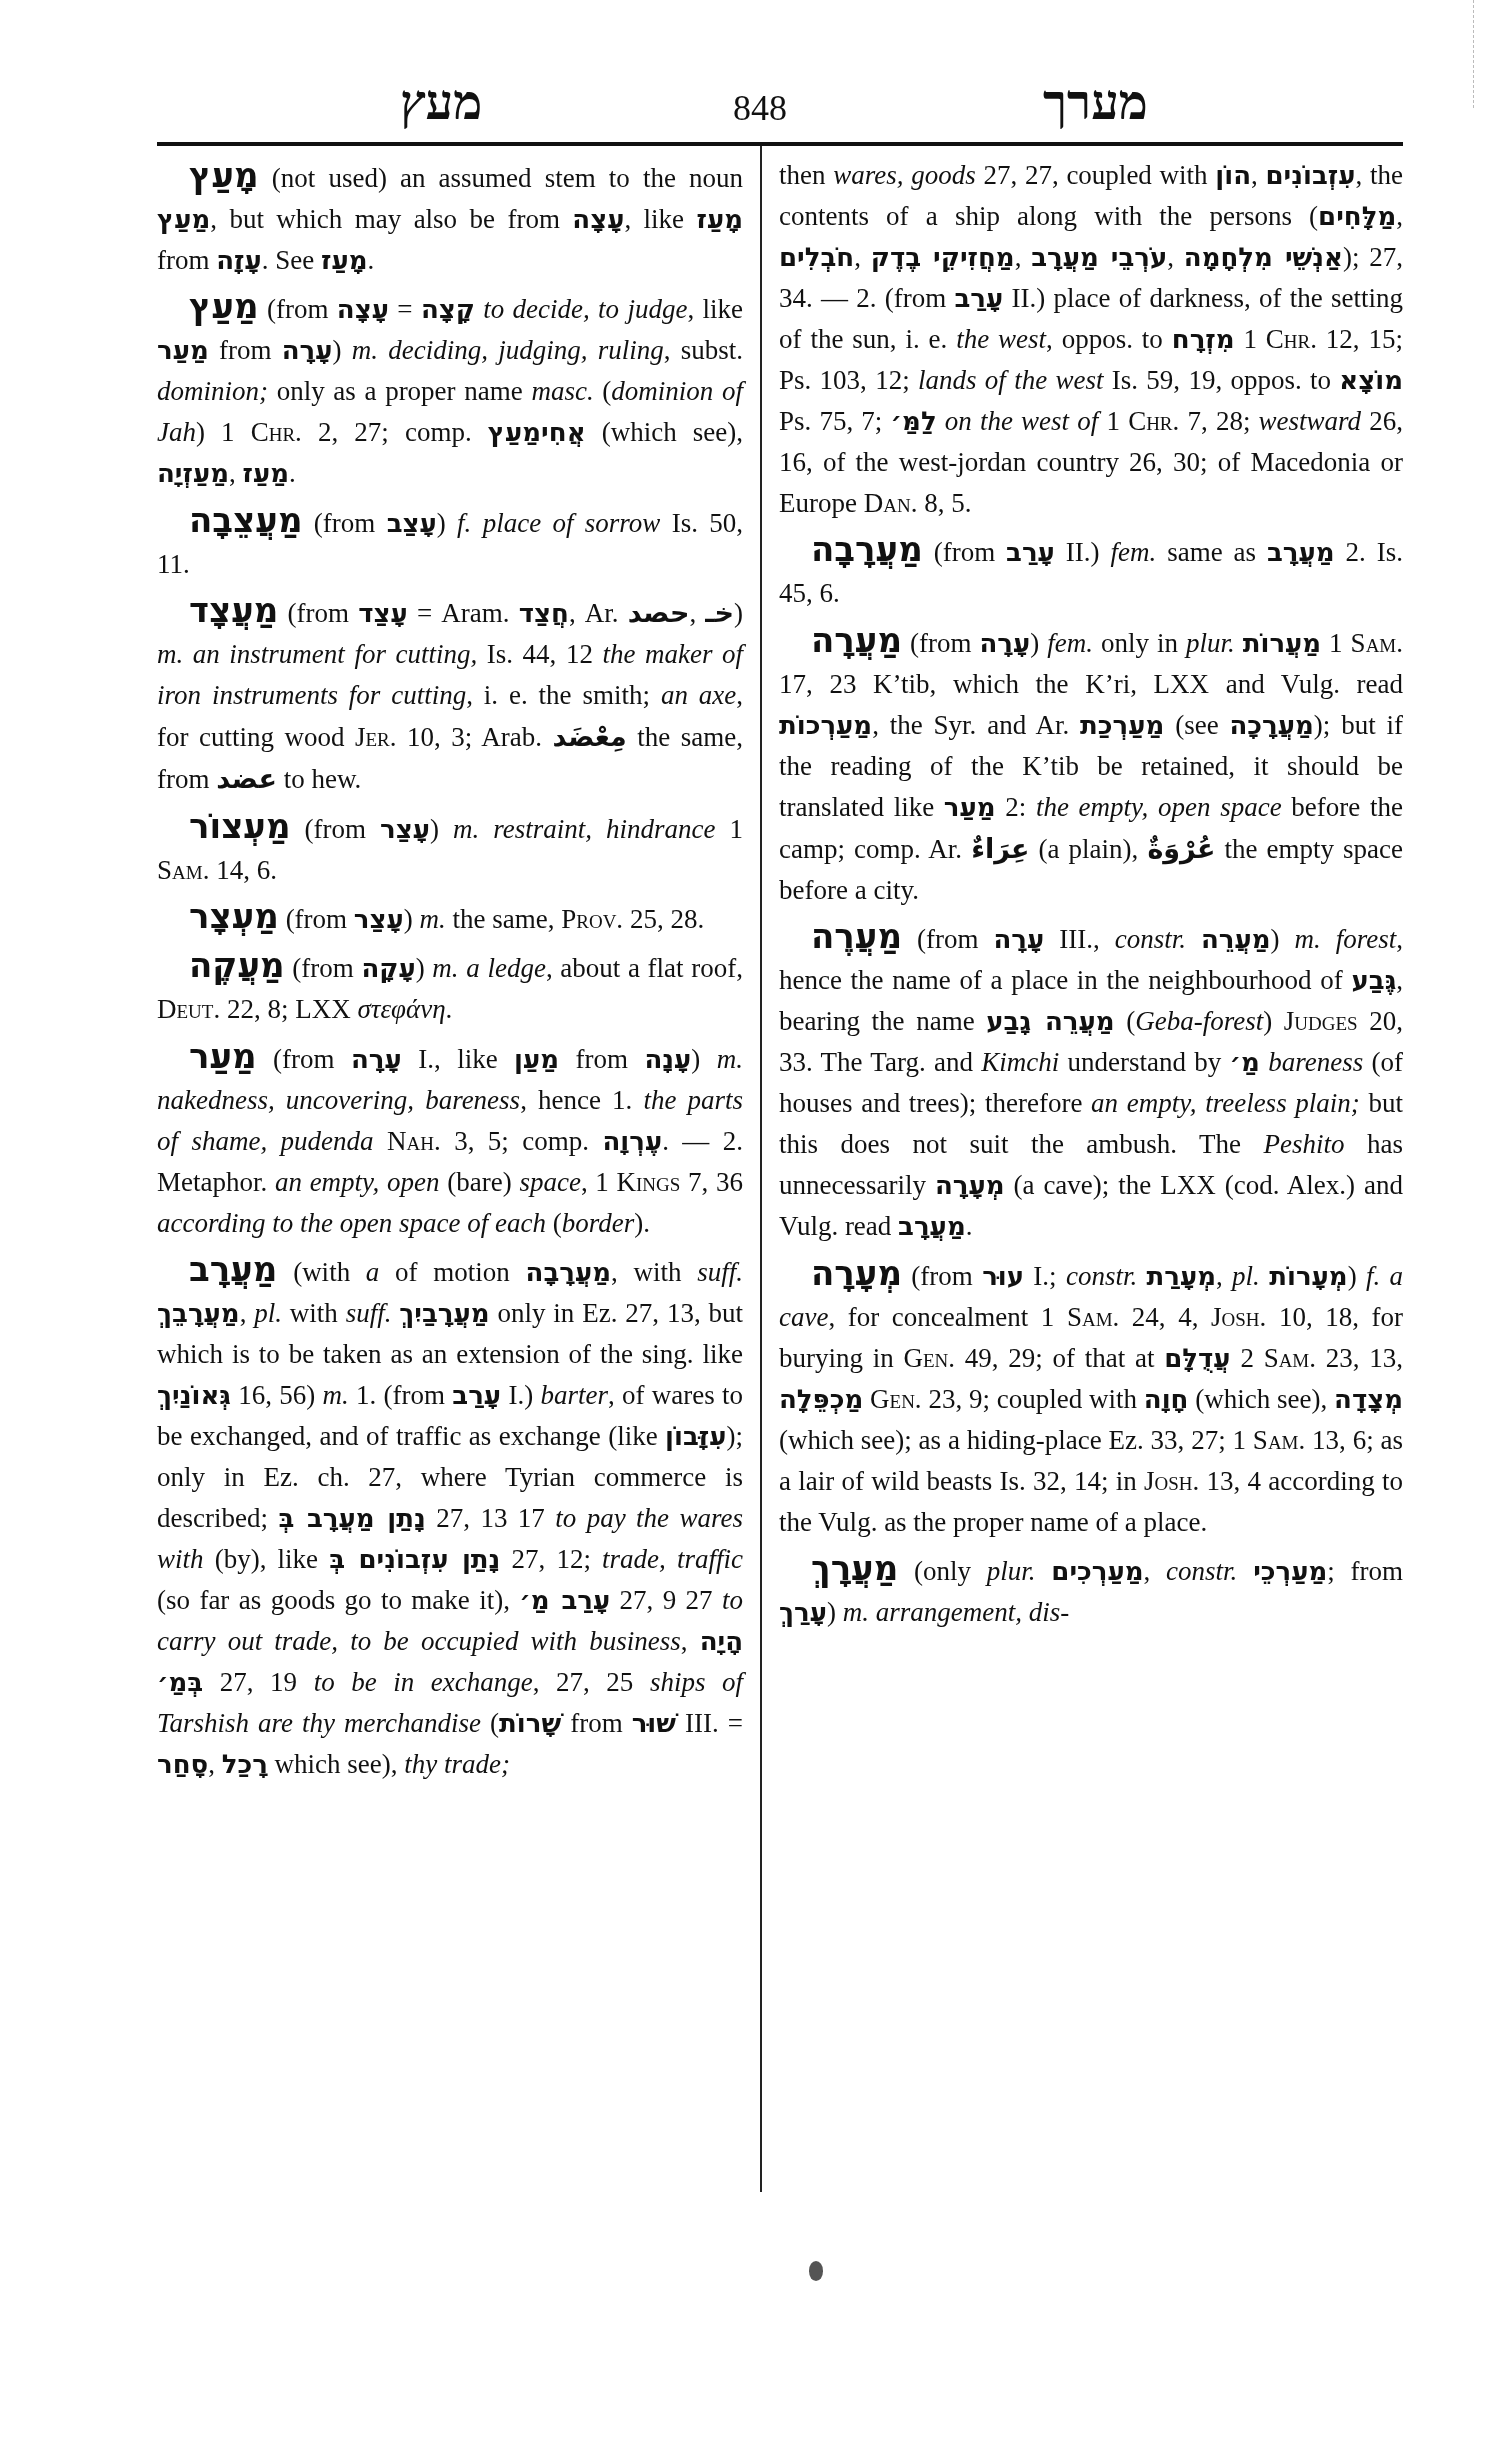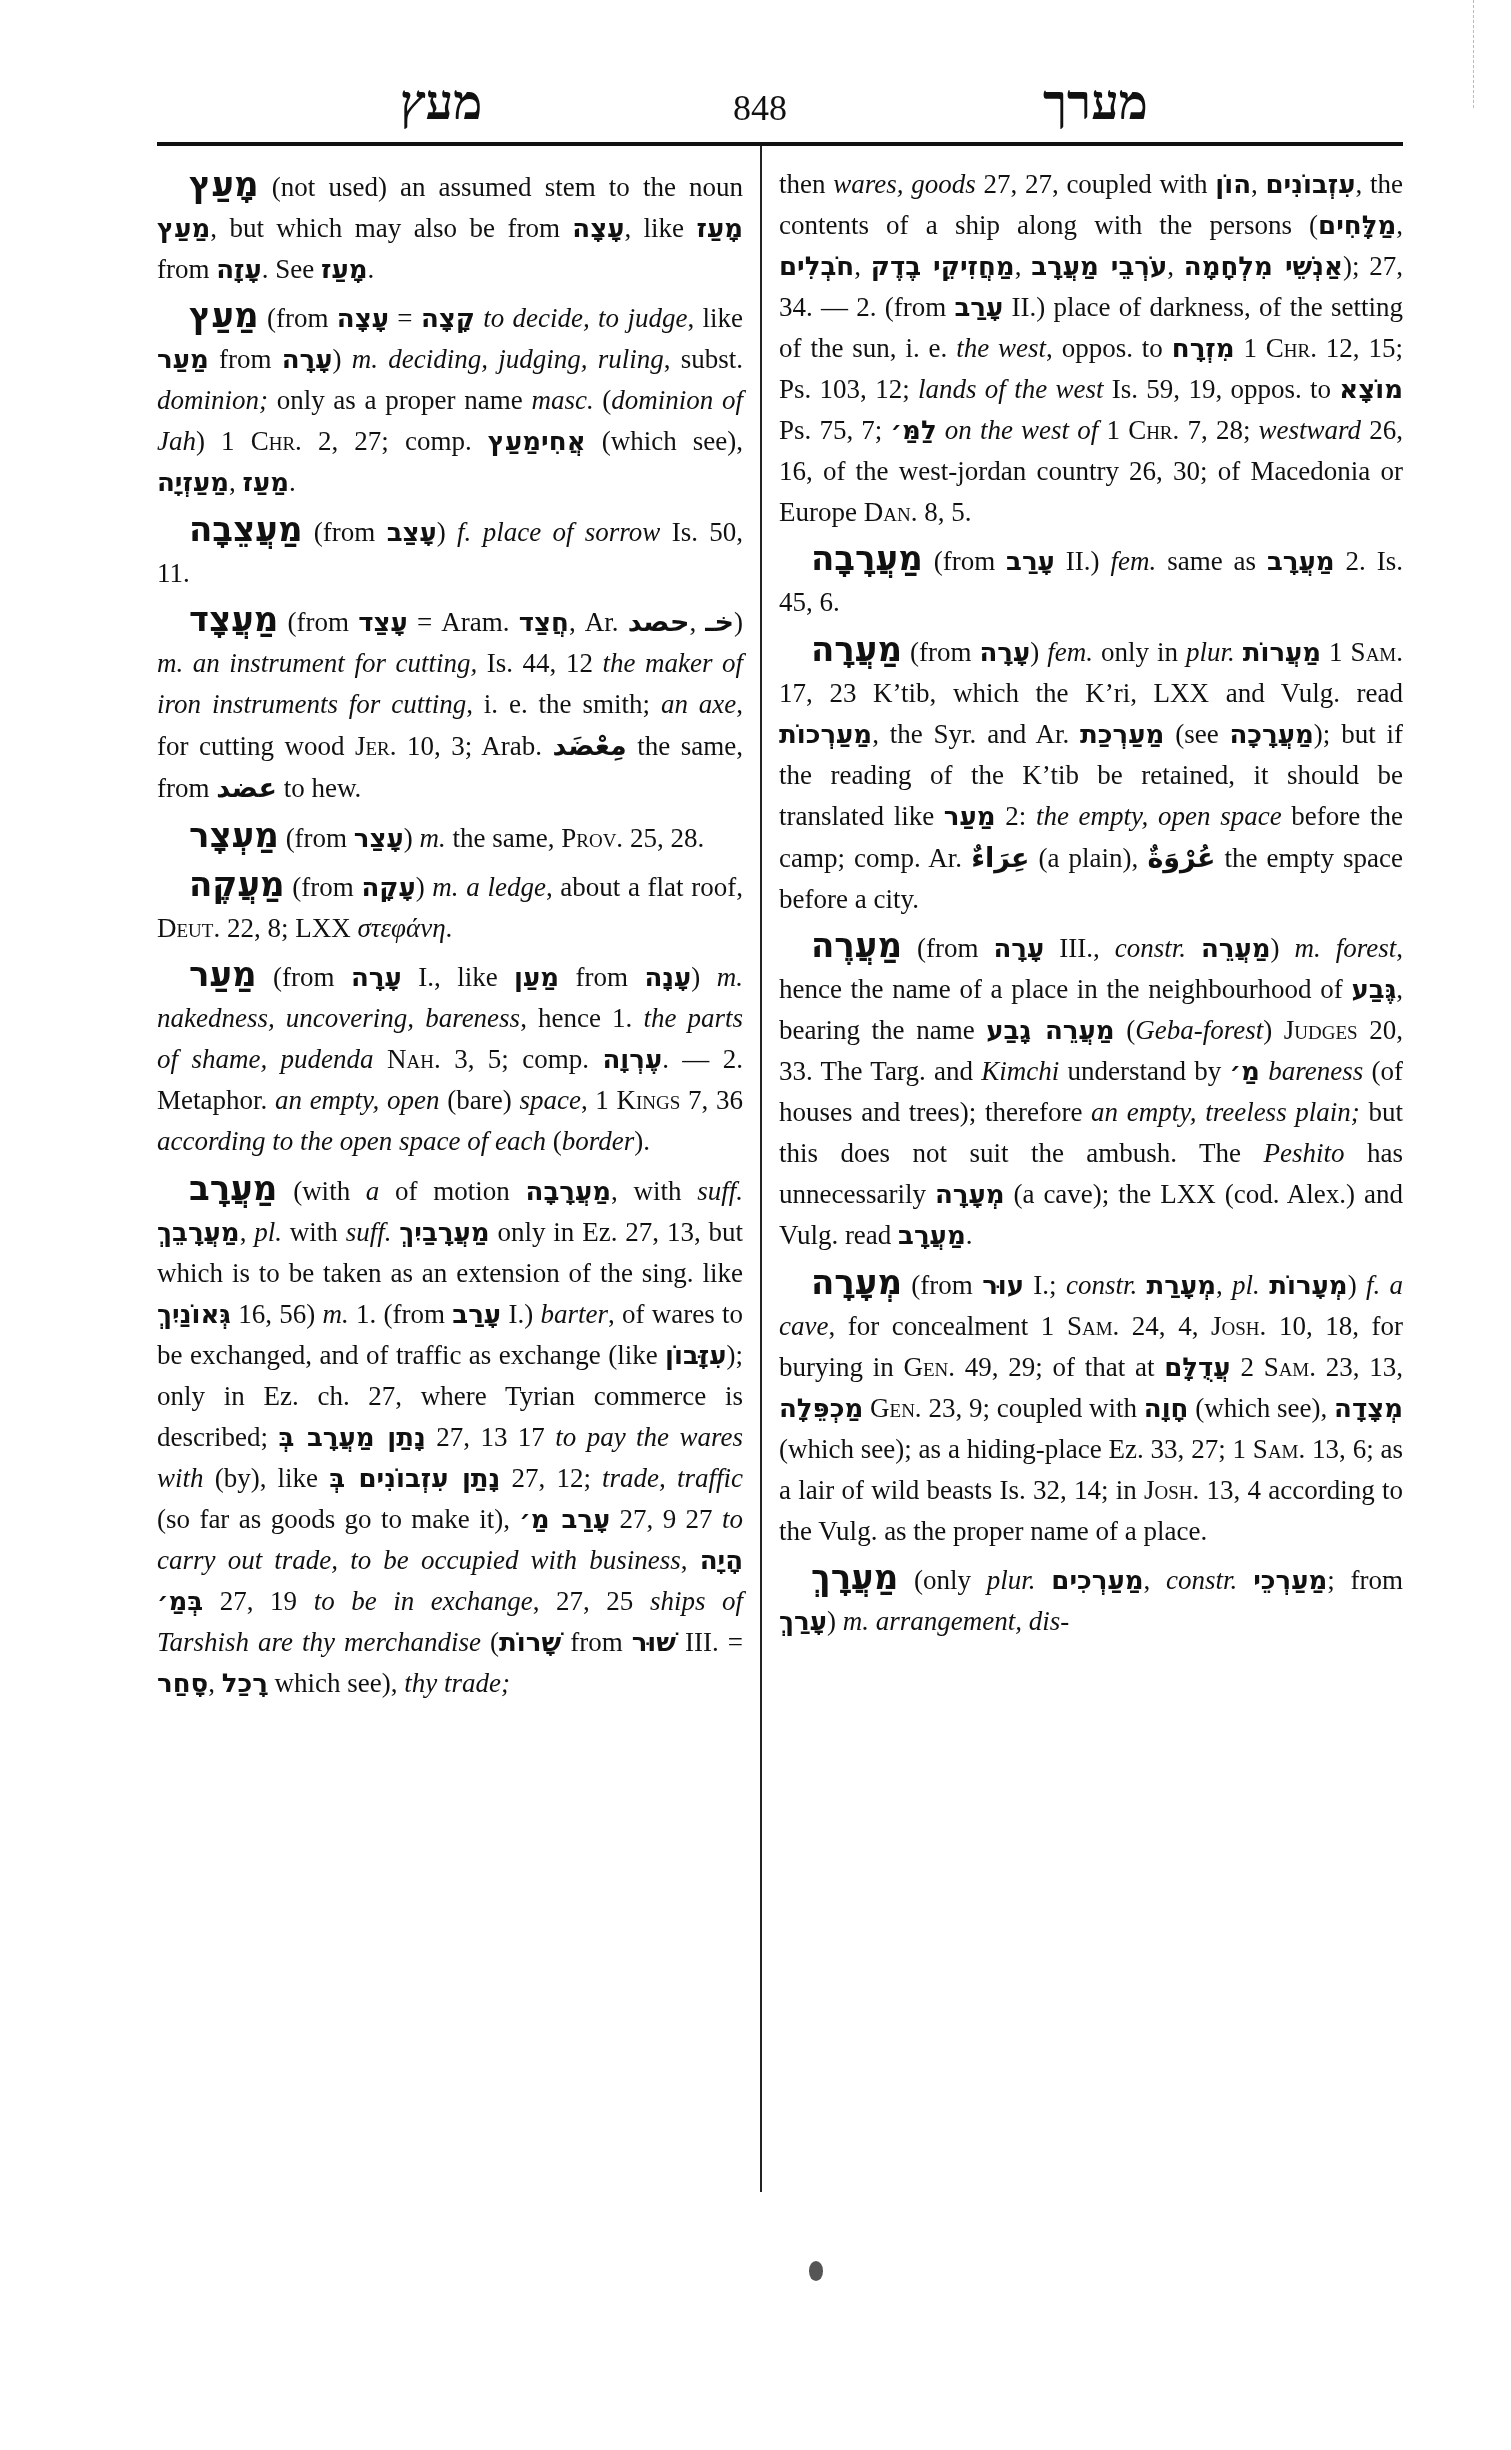--- a/index.html
+++ b/index.html
@@ -11,7 +11,7 @@
   .hw-right { position: absolute; left: 863px; top: 0; font-size: 49px; font-weight: bold; direction: rtl; margin-left: 23px; }
   .rule { position: absolute; top: 142px; left: 157px; width: 1246px; height: 3.6px; background: #111; }
   .divider { position: absolute; top: 146px; left: 760px; width: 1.8px; height: 2046px; background: #222; }
-  .col { position: absolute; top: 155px; font-size: 27px; line-height: 41px; text-align: justify; hyphens: manual; margin-top: 9px; }
+  .col { position: absolute; top: 155px; font-size: 27px; line-height: 41px; text-align: justify; hyphens: manual; }
   .col-left { left: 157px; width: 586px; }
   .col-right { left: 779px; width: 624px; }
   .entry { margin: 0 0 5.4px 0; text-indent: 32px; }

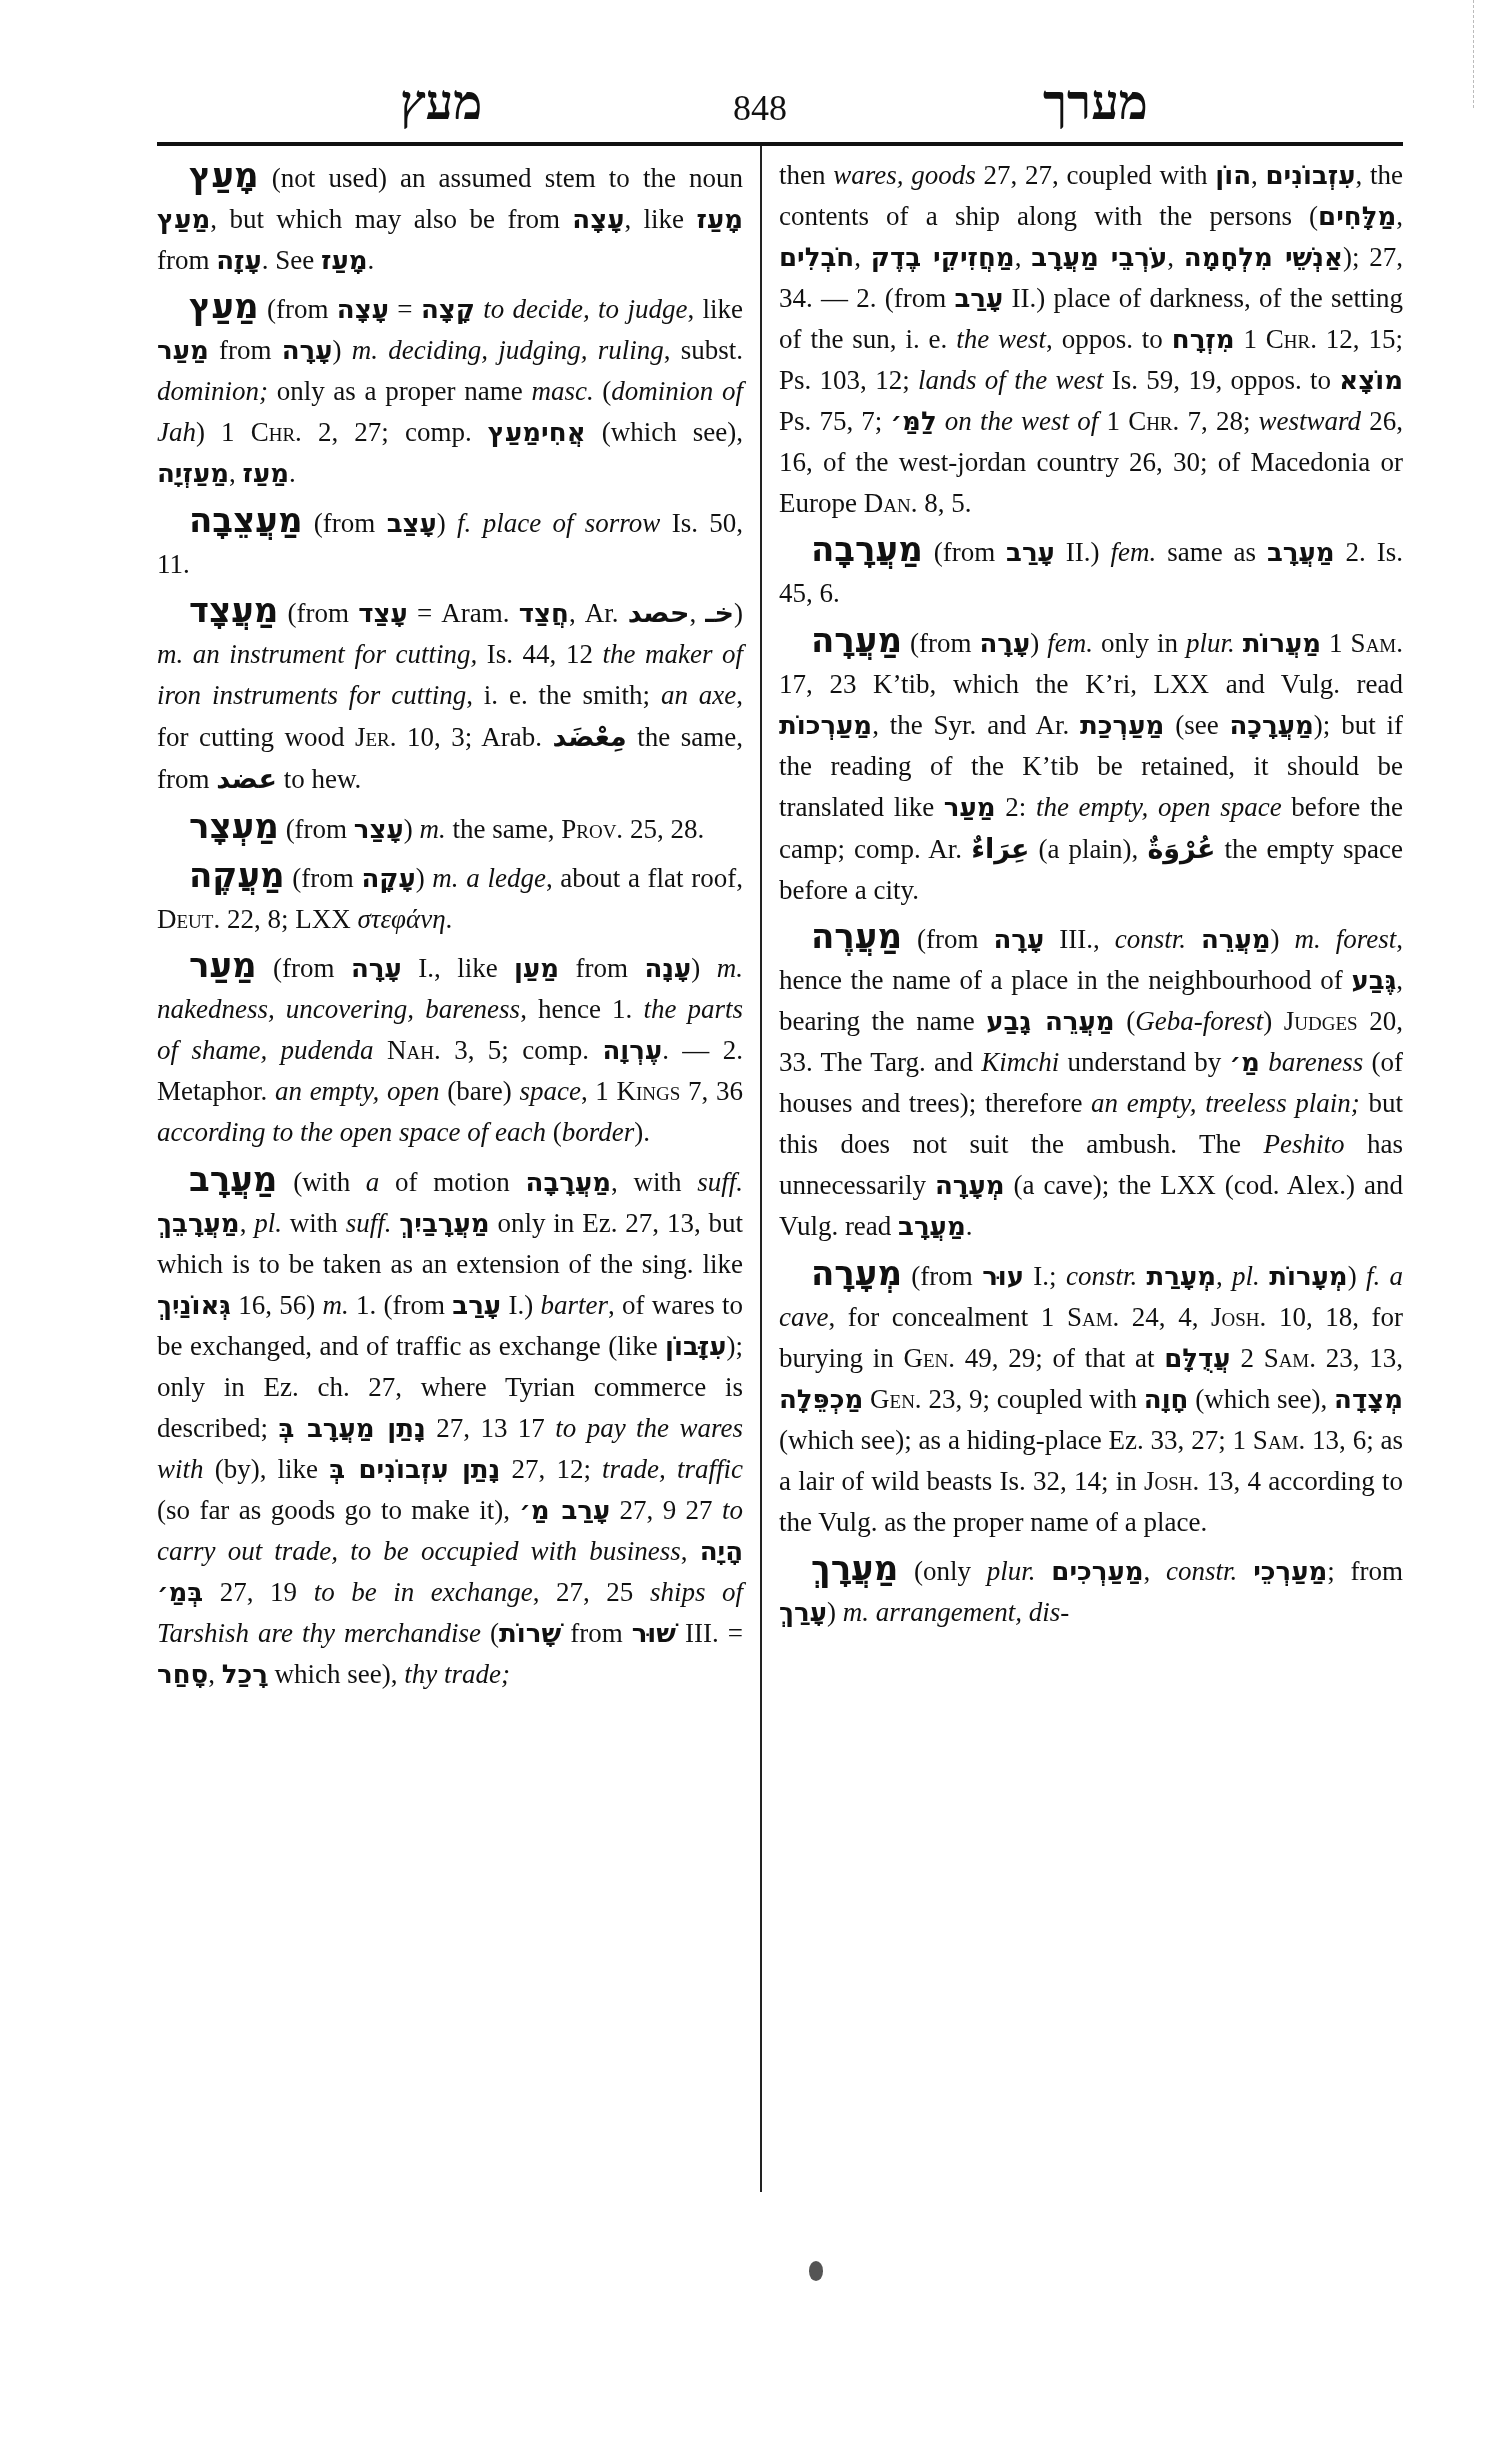--- a/index.html
+++ b/index.html
@@ -41,6 +41,7 @@
     <p class="entry"><span class="lemma">מַעַץ</span><span> (from </span><span class="he">עָצָה</span><span> = </span><span class="he">קָצָה</span><i> to decide, to judge</i><span>, like </span><span class="he">מַעַר</span><span> from </span><span class="he">עָרָה</span><span>) </span><i>m. deciding, judging, ruling</i><span>, subst. </span><i>dominion;</i><span> only as a proper name </span><i>masc.</i><span> (</span><i>dominion of Jah</i><span>) 1 </span><span class="sc">Chr.</span><span> 2, 27; comp. </span><span class="he">אֲחִימַעַץ</span><span> (which see), </span><span class="he">מַעַזְיָה</span><span>, </span><span class="he">מַעַז</span><span>.</span></p>
     <p class="entry"><span class="lemma">מַעֲצֵבָה</span><span> (from </span><span class="he">עָצַב</span><span>) </span><i>f. place of sorrow</i><span> Is. 50, 11.</span></p>
     <p class="entry"><span class="lemma">מַעֲצָד</span><span> (from </span><span class="he">עָצַד</span><span> = Aram. </span><span class="he">חֲצַד</span><span>, Ar. </span><span class="ar">حصد</span><span>, </span><span class="ar">خـ</span><span>) </span><i>m. an instrument for cutting,</i><span> Is. 44, 12 </span><i>the maker of iron instruments for cutting</i><span>, i. e. the smith; </span><i>an axe</i><span>, for cutting wood </span><span class="sc">Jer.</span><span> 10, 3; Arab. </span><span class="ar">مِعْضَد</span><span> the same, from </span><span class="ar">عضد</span><span> to hew.</span></p>
+    <p class="entry"><span class="lemma">מַעְצוֹר</span><span> (from </span><span class="he">עָצַר</span><span>) </span><i>m. restraint, hindrance</i><span> 1 </span><span class="sc">Sam.</span><span> 14, 6.</span></p>
     <p class="entry"><span class="lemma">מַעְצָר</span><span> (from </span><span class="he">עָצַר</span><span>) </span><i>m.</i><span> the same, </span><span class="sc">Prov.</span><span> 25, 28.</span></p>
     <p class="entry"><span class="lemma">מַעֲקֶה</span><span> (from </span><span class="he">עָקָה</span><span>) </span><i>m. a ledge</i><span>, about a flat roof, </span><span class="sc">Deut.</span><span> 22, 8; LXX </span><span class="gr">στεφάνη</span><span>.</span></p>
     <p class="entry"><span class="lemma">מַעַר</span><span> (from </span><span class="he">עָרָה</span><span> I., like </span><span class="he">מַעַן</span><span> from </span><span class="he">עָנָה</span><span>) </span><i>m. nakedness, uncovering, bareness</i><span>, hence 1. </span><i>the parts of shame, pudenda</i><span> </span><span class="sc">Nah.</span><span> 3, 5; comp. </span><span class="he">עֶרְוָה</span><span>. — 2. Metaphor. </span><i>an empty, open</i><span> (bare) </span><i>space</i><span>, 1 </span><span class="sc">Kings</span><span> 7, 36 </span><i>according to the open space of each</i><span> (</span><i>border</i><span>).</span></p>

